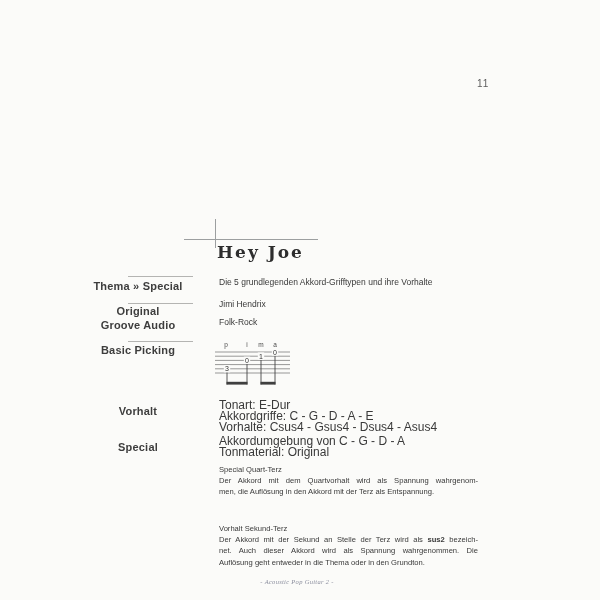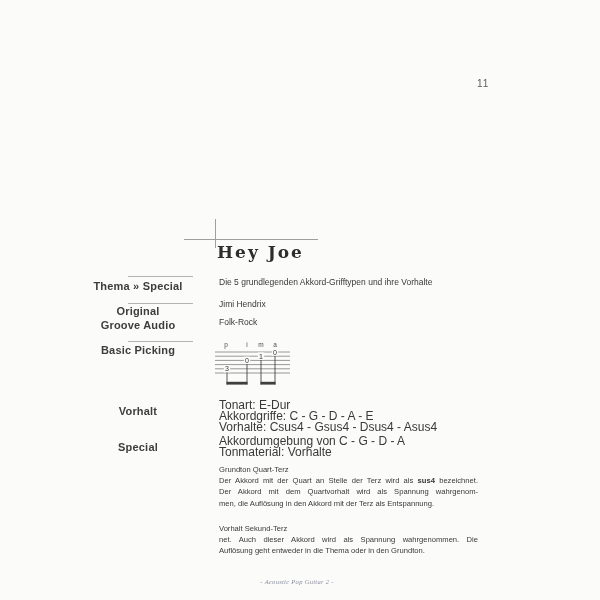--- a/index.html
+++ b/index.html
@@ -146,7 +146,7 @@
 <div class="abs label" id="lbl-special">Special</div>
 <div class="abs linegroup" id="special-lines">
   <div>Akkordumgebung von C - G - D - A</div>
-  <div>Tonmaterial: Vorhalte</div>
+  <div>Tonmaterial: Original</div>
 </div>
 
 <div class="abs para" id="para1">

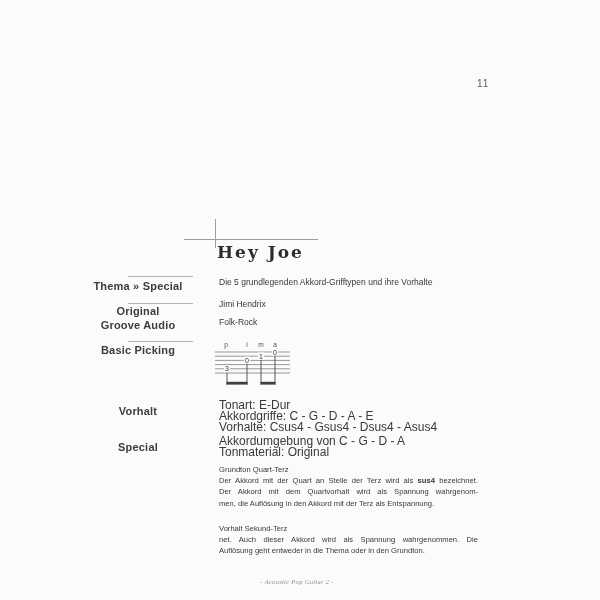--- a/index.html
+++ b/index.html
@@ -150,7 +150,7 @@
 </div>
 
 <div class="abs para" id="para1">
-  <div>Grundton Quart-Terz</div>
+  <div>Special Quart-Terz</div>
   <div class="para-line j"><span>Der Akkord mit der Quart an Stelle der Terz wird als </span><span class="b">sus4</span><span> bezeichnet.</span></div>
   <div class="para-line j">Der Akkord mit dem Quartvorhalt wird als Spannung wahrgenom-</div>
   <div class="para-line">men, die Auflösung in den Akkord mit der Terz als Entspannung.</div>

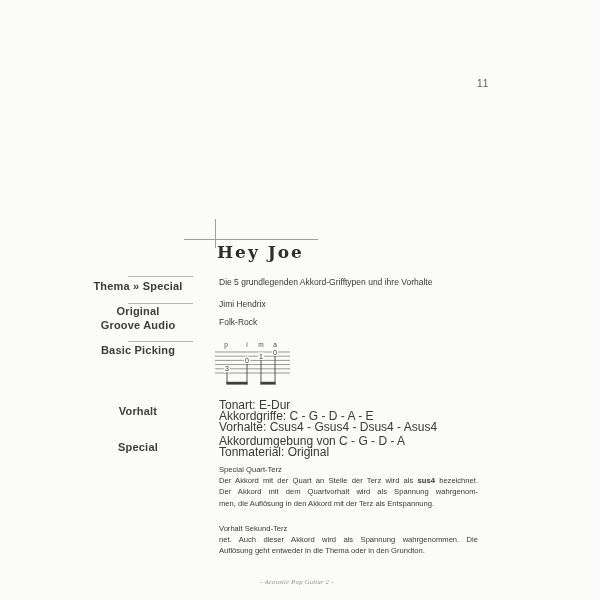--- a/index.html
+++ b/index.html
@@ -151,7 +151,6 @@
 
 <div class="abs para" id="para1">
   <div>Special Quart-Terz</div>
-  <div class="para-line j"><span>Der Akkord mit der Quart an Stelle der Terz wird als </span><span class="b">sus4</span><span> bezeichnet.</span></div>
   <div class="para-line j">Der Akkord mit dem Quartvorhalt wird als Spannung wahrgenom-</div>
   <div class="para-line">men, die Auflösung in den Akkord mit der Terz als Entspannung.</div>
 </div>

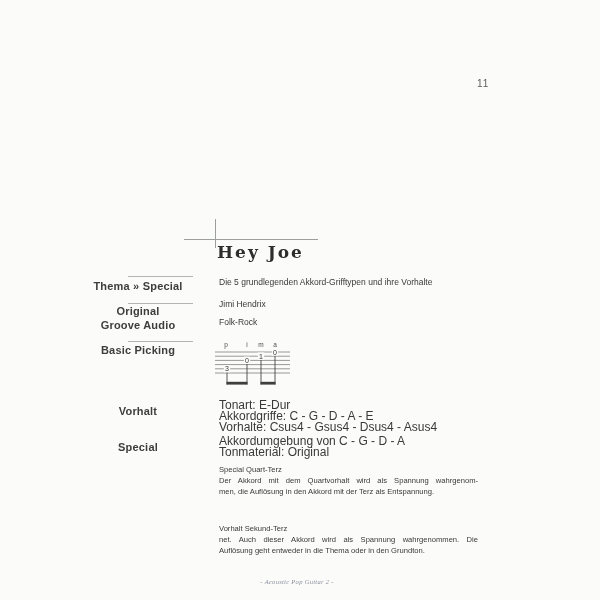--- a/index.html
+++ b/index.html
@@ -157,6 +157,7 @@
 
 <div class="abs para" id="para2">
   <div>Vorhalt Sekund-Terz</div>
+  <div class="para-line j"><span>Der Akkord mit der Sekund an Stelle der Terz wird als </span><span class="b">sus2</span><span> bezeich-</span></div>
   <div class="para-line j">net. Auch dieser Akkord wird als Spannung wahrgenommen. Die</div>
   <div class="para-line">Auflösung geht entweder in die Thema oder in den Grundton.</div>
 </div>

